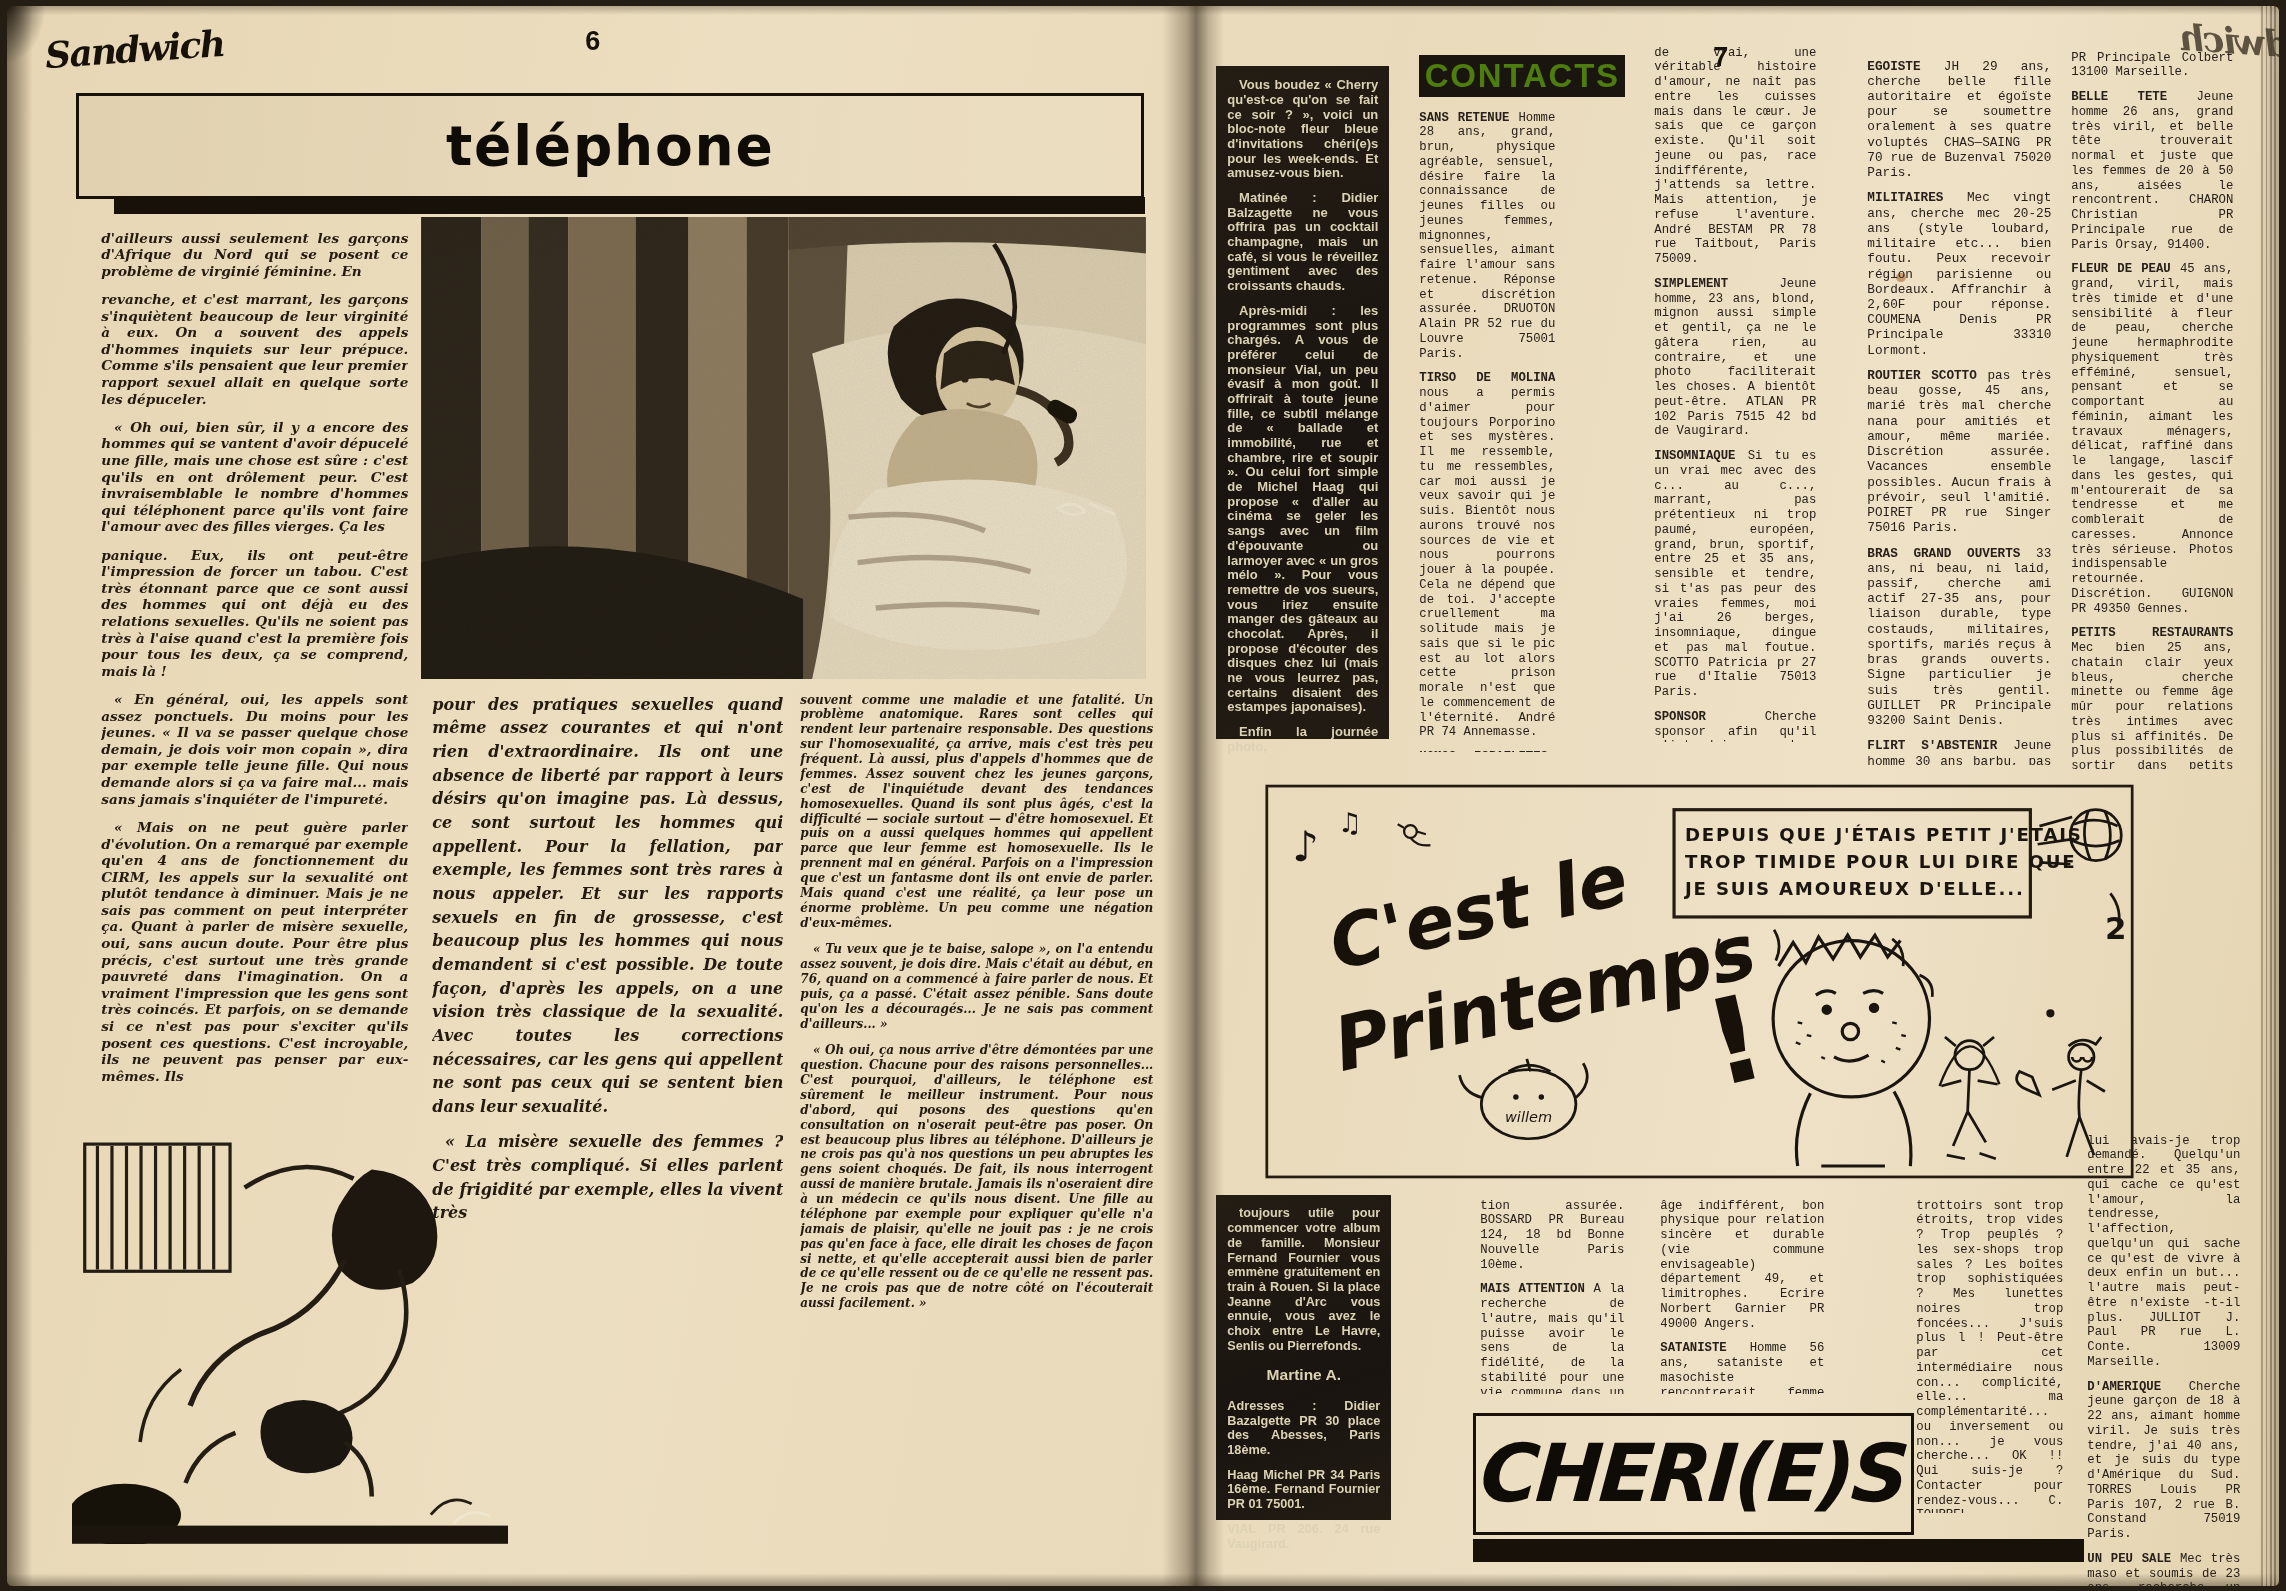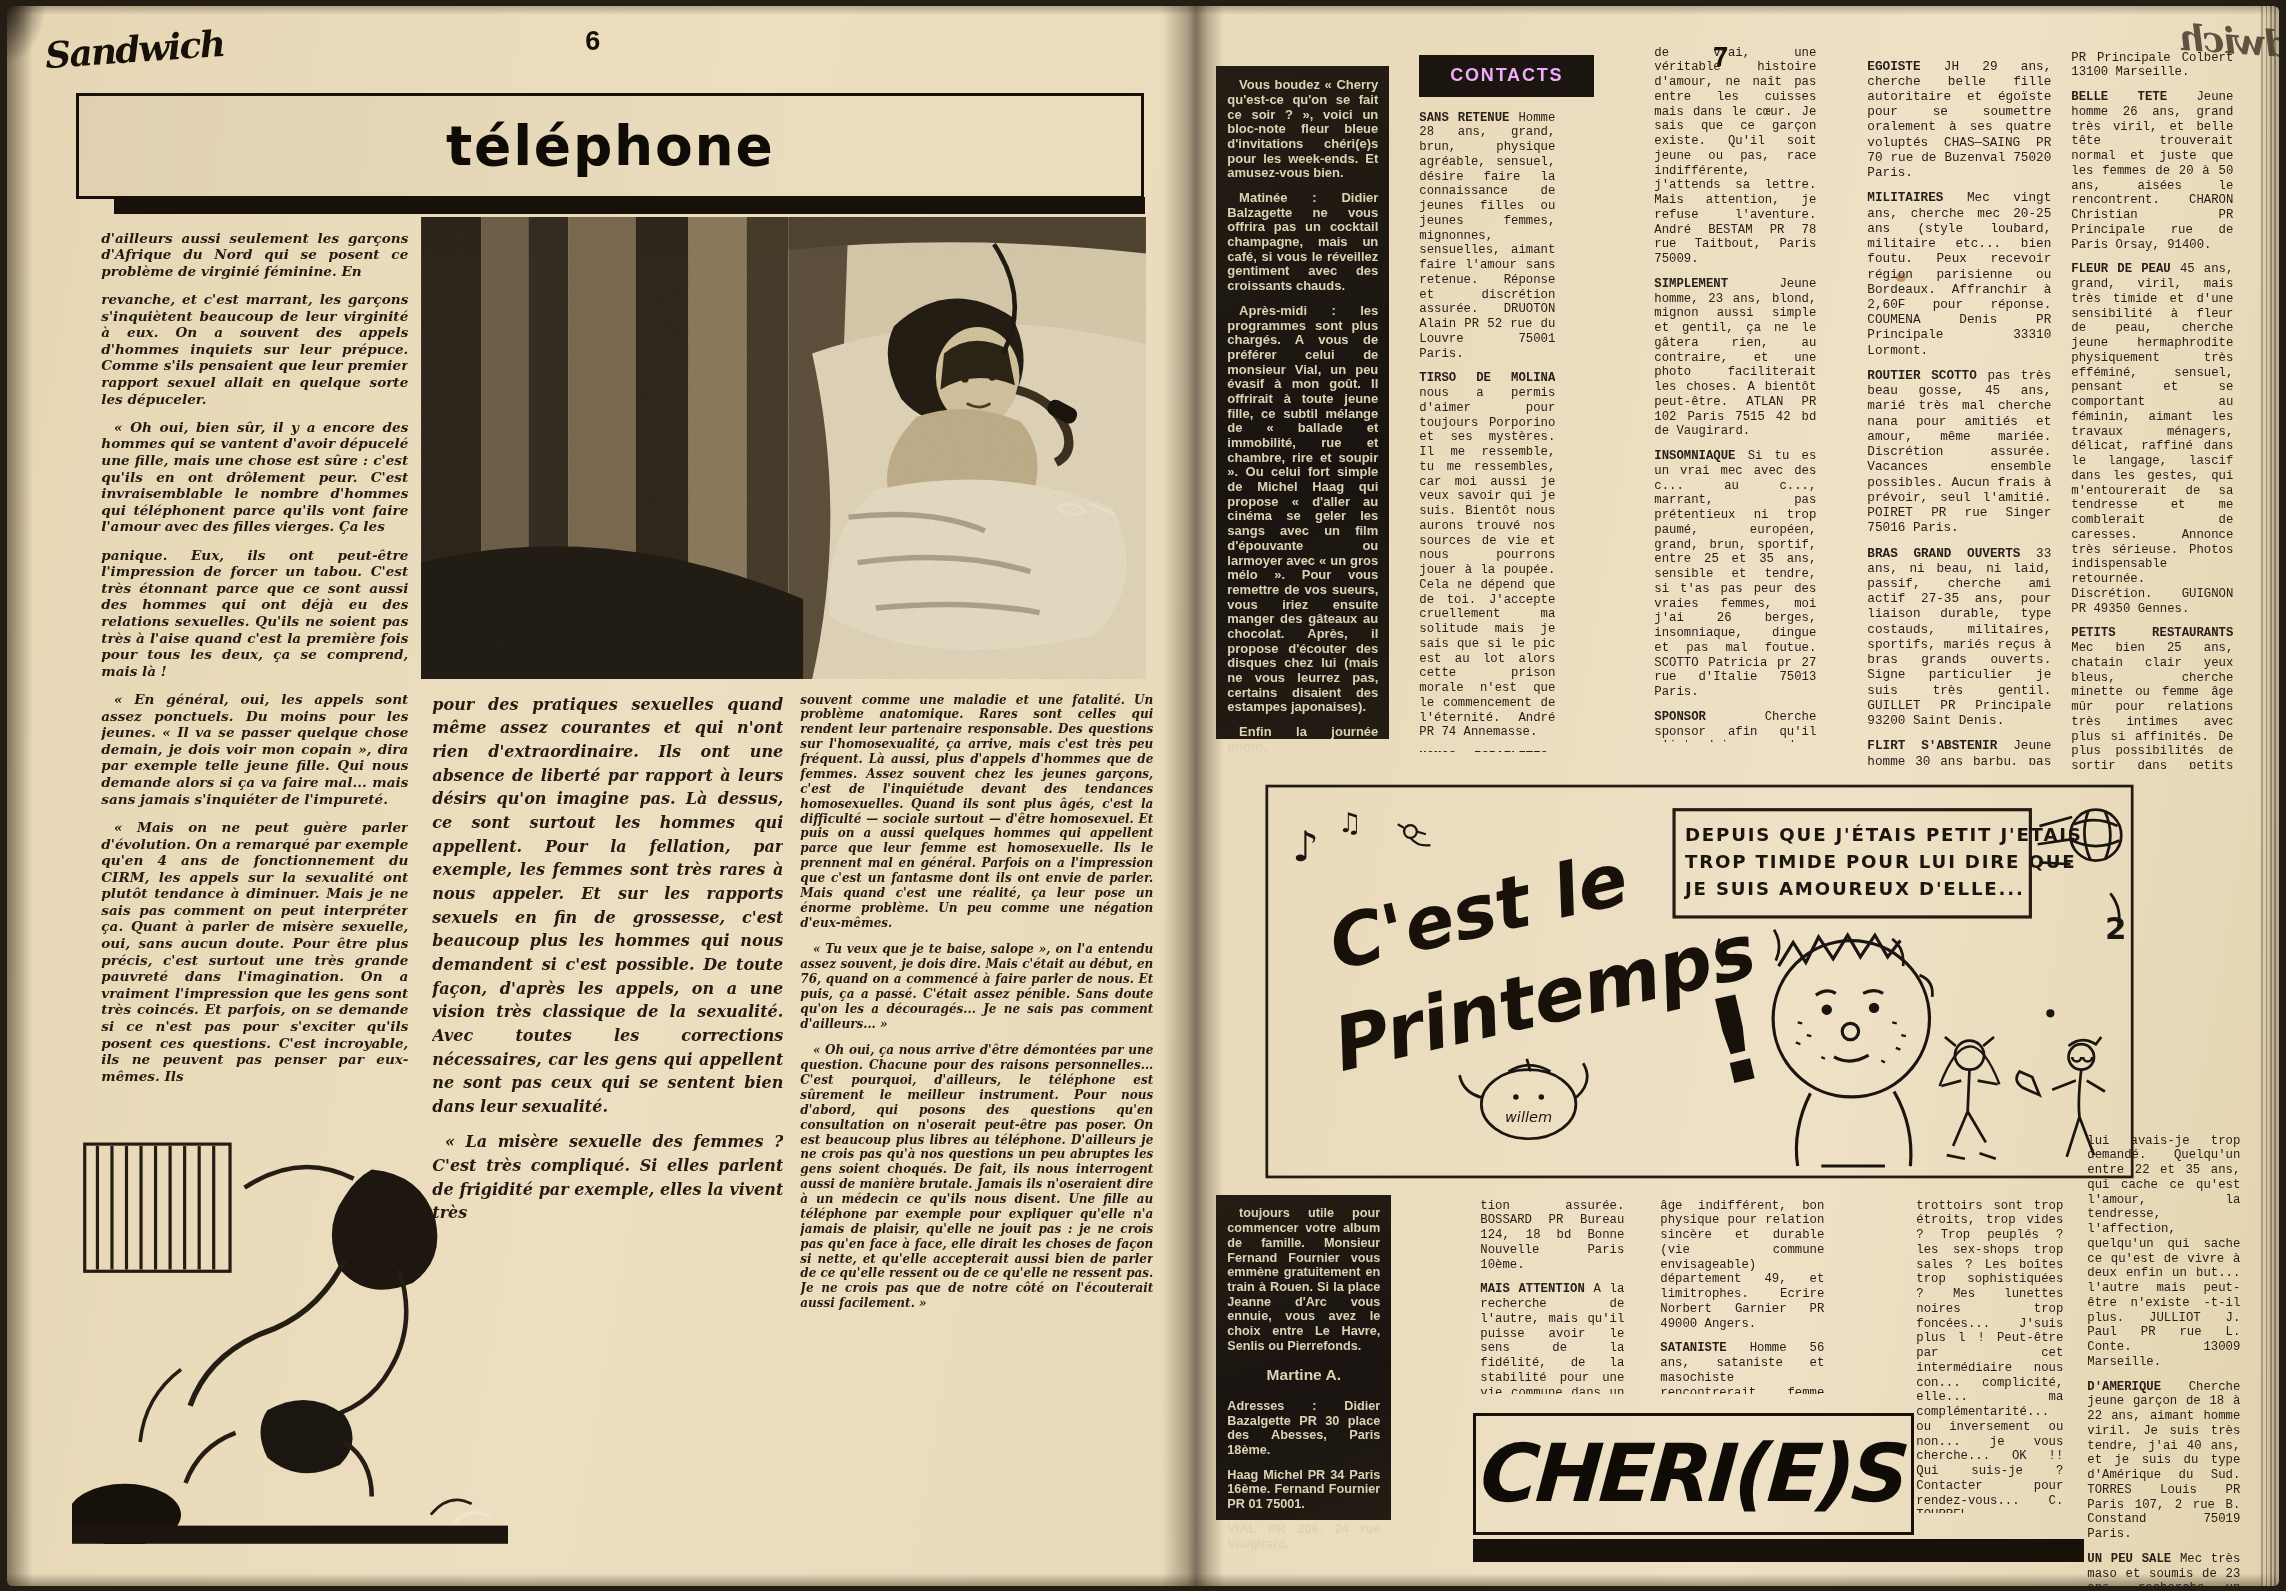--- a/index.html
+++ b/index.html
@@ -44,9 +44,9 @@
   .blackbox p{margin:0 0 10px 0;text-indent:11.8px;}
   #invite-box{left:1209px;top:60px;width:173px;height:673px;padding:12.7px 11px;box-sizing:border-box;
               font-size:13px;line-height:1.13;}
-  #contacts-bar{left:1412px;top:49px;width:175px;height:42px;background:#1b1510;color:#f0abfc;
+  #contacts-bar{left:1412px;top:49px;width:206px;height:42px;background:#1b1510;color:#4d7c0f;
                 display:flex;align-items:center;justify-content:center;font-weight:700;
-                font-size:18px;letter-spacing:1.8px;}
+                font-size:33px;letter-spacing:1.8px;}
   .sans-col{color:#27201a;text-align:justify;font-size:12.3px;line-height:1.2;overflow:hidden;}
   .sans-col .ad{margin:0 0 10px 0;font-family:Liberation Mono, monospace;}
   .sans-col b{font-weight:700;}

